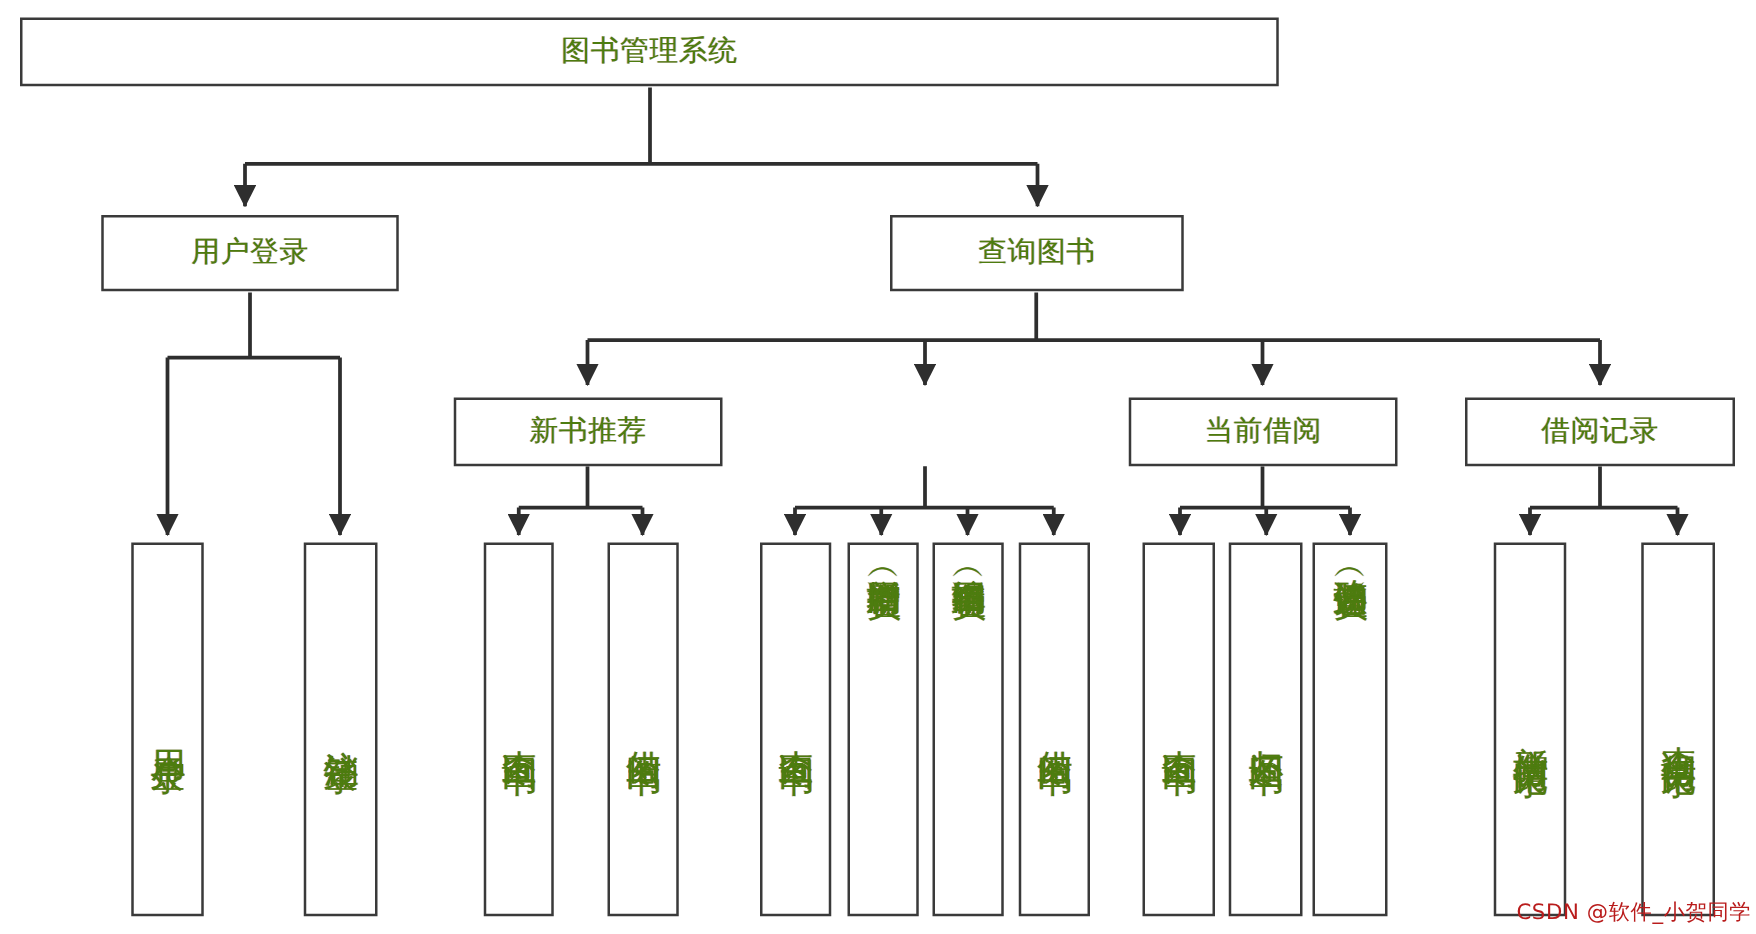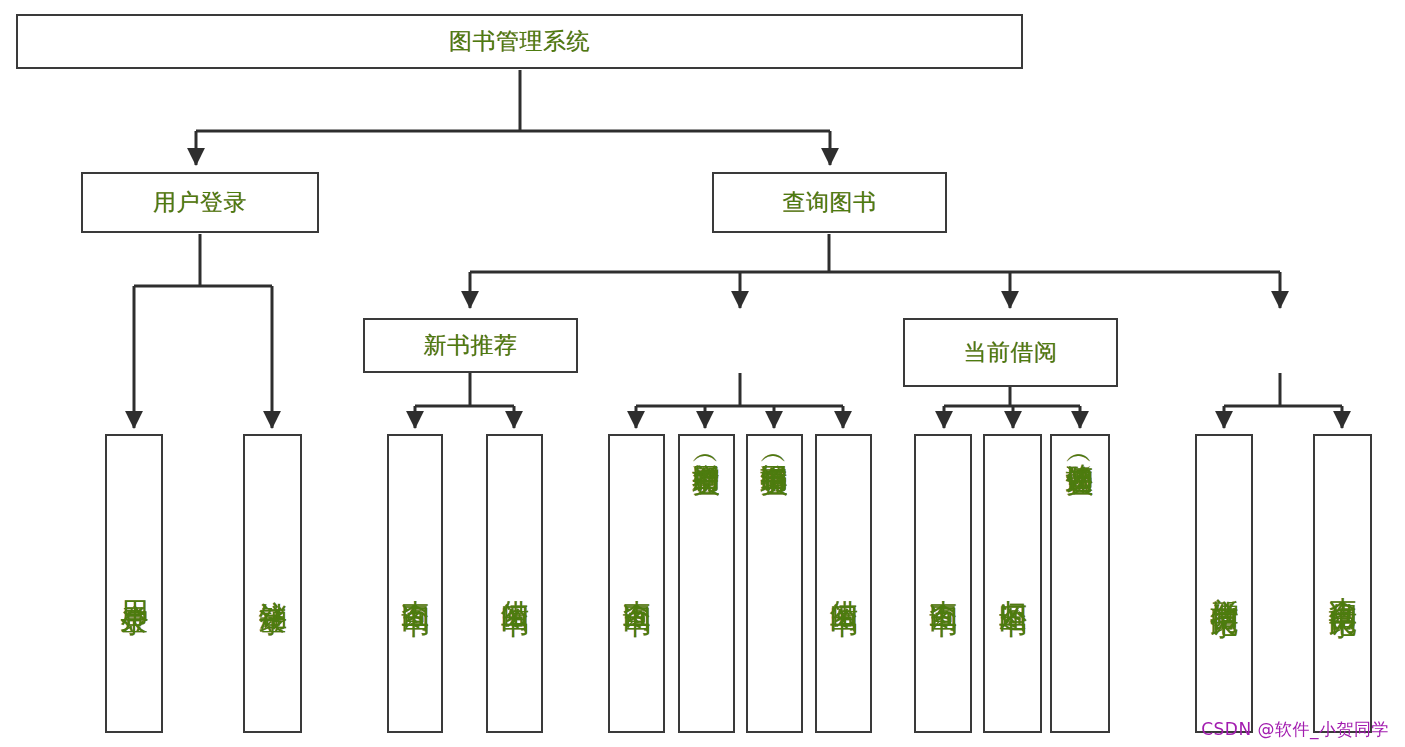--- a/index.html
+++ b/index.html
@@ -156,7 +156,7 @@
   </div>
 
 
-  <div class="node h" style="left:903px; top:318px; width:215px; height:69px;">
+  <div class="node h" style="left:903px; top:318px; width:215px; height:55px;">
     <span class="lbl">当前借阅</span>
   </div>
 

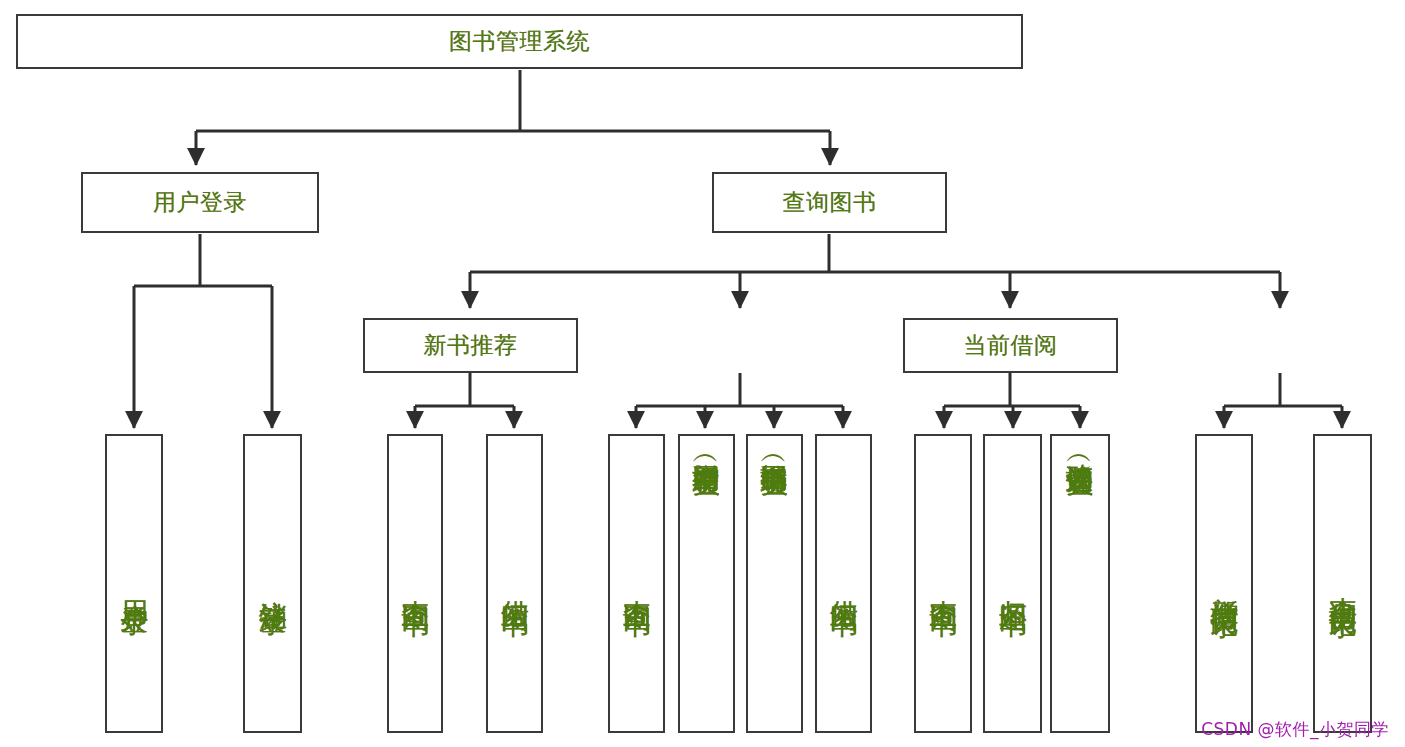--- a/index.html
+++ b/index.html
@@ -160,6 +160,9 @@
     <span class="lbl">当前借阅</span>
   </div>
 
+  <div class="node h" style="left:1172px; top:318px; width:216px; height:55px;">
+    <span class="lbl">借阅记录</span>
+  </div>
 
   <div class="node v centered" style="left:105px; top:434px; width:58px; height:299px;">
     <span class="lbl">用户登录</span>

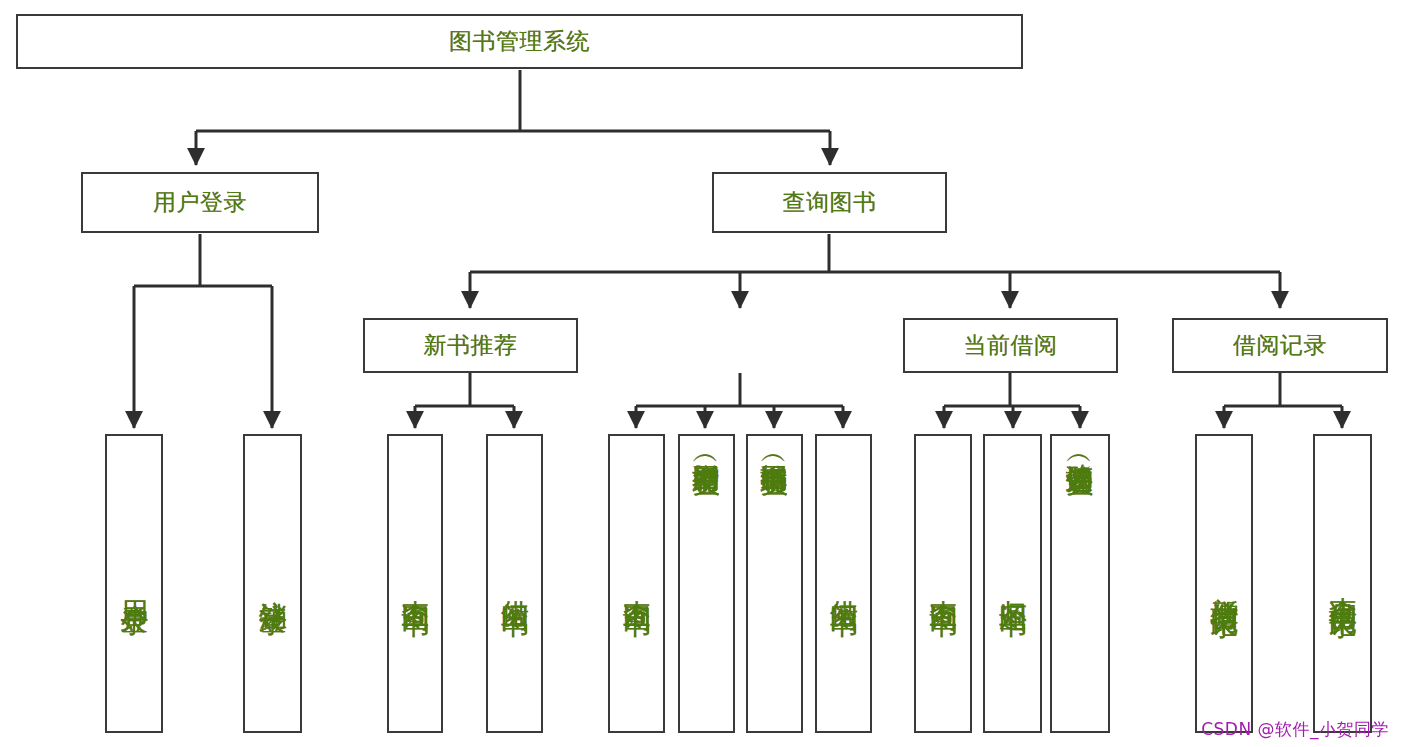--- a/index.html
+++ b/index.html
@@ -74,10 +74,10 @@
   }
   #watermark {
     position: absolute;
-    right: 16px;
+    right: 4px;
     bottom: 6px;
     font-size: 17px;
-    color: #a21caf;
+    color: #b91c1c;
     font-family: "DejaVu Sans", "Liberation Sans", sans-serif;
     letter-spacing: 0.5px;
     z-index: 5;

